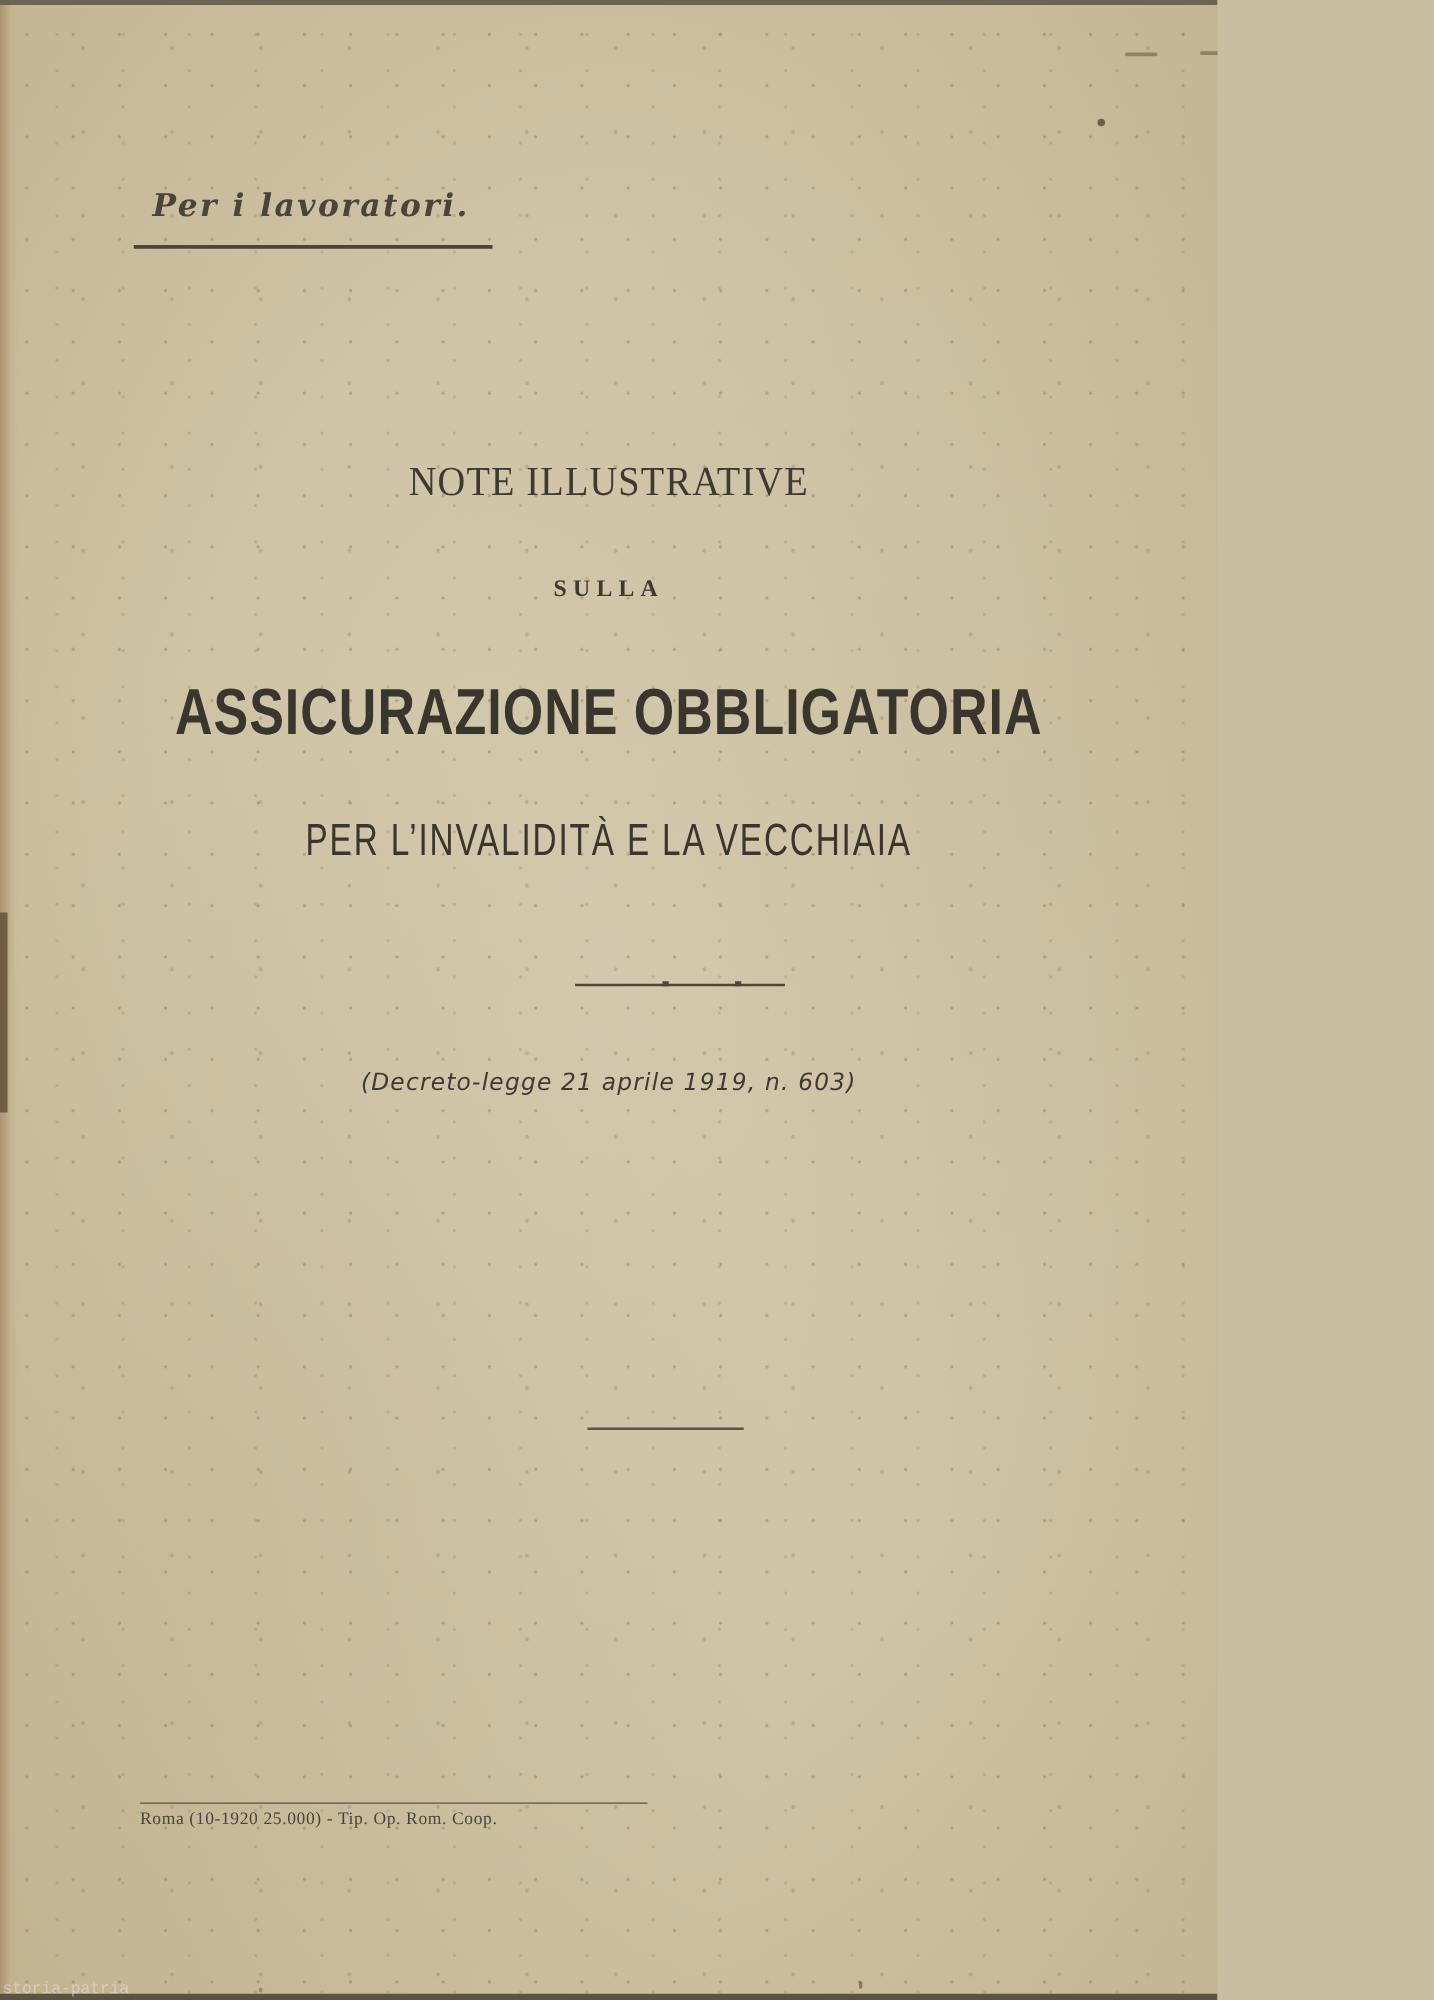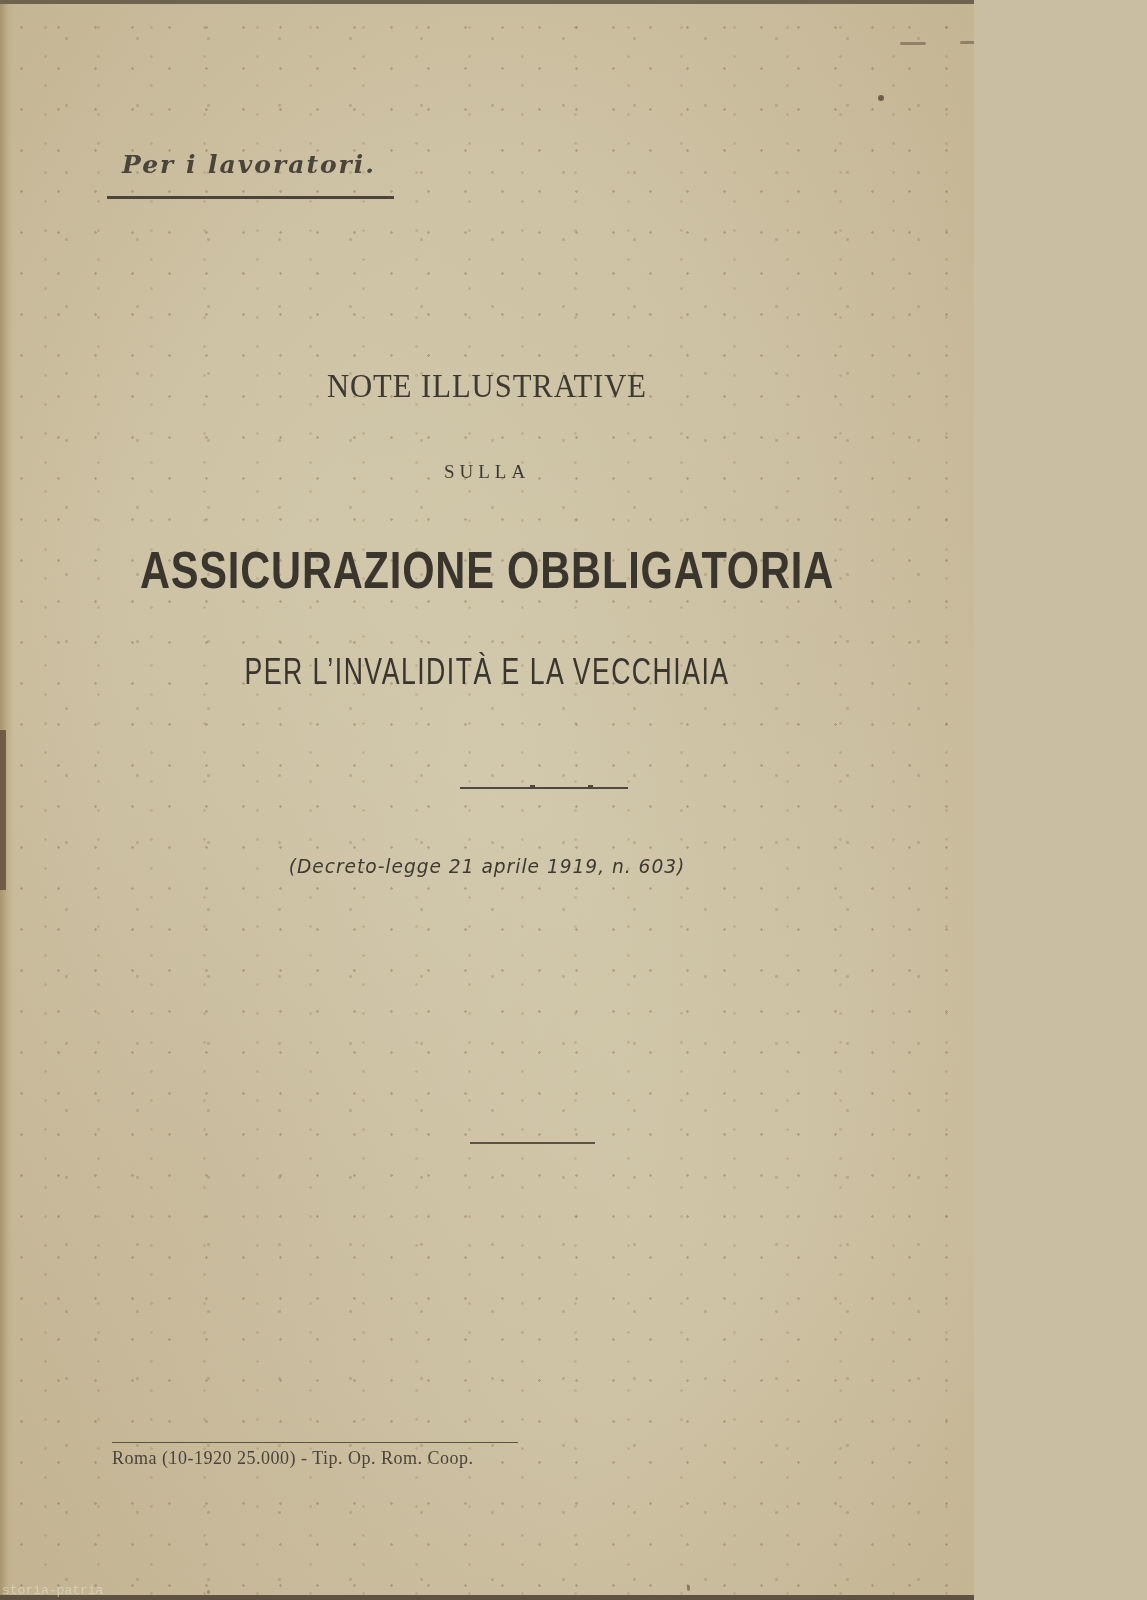--- a/index.html
+++ b/index.html
@@ -89,7 +89,7 @@
       left: 0; right: 0; top: 461px;
       text-align: center;
       font-family: "Liberation Serif", serif;
-      font-weight: normal;
+      font-weight: bold;
       font-size: 19px;
       letter-spacing: 5px;
       color: #3f3a31;

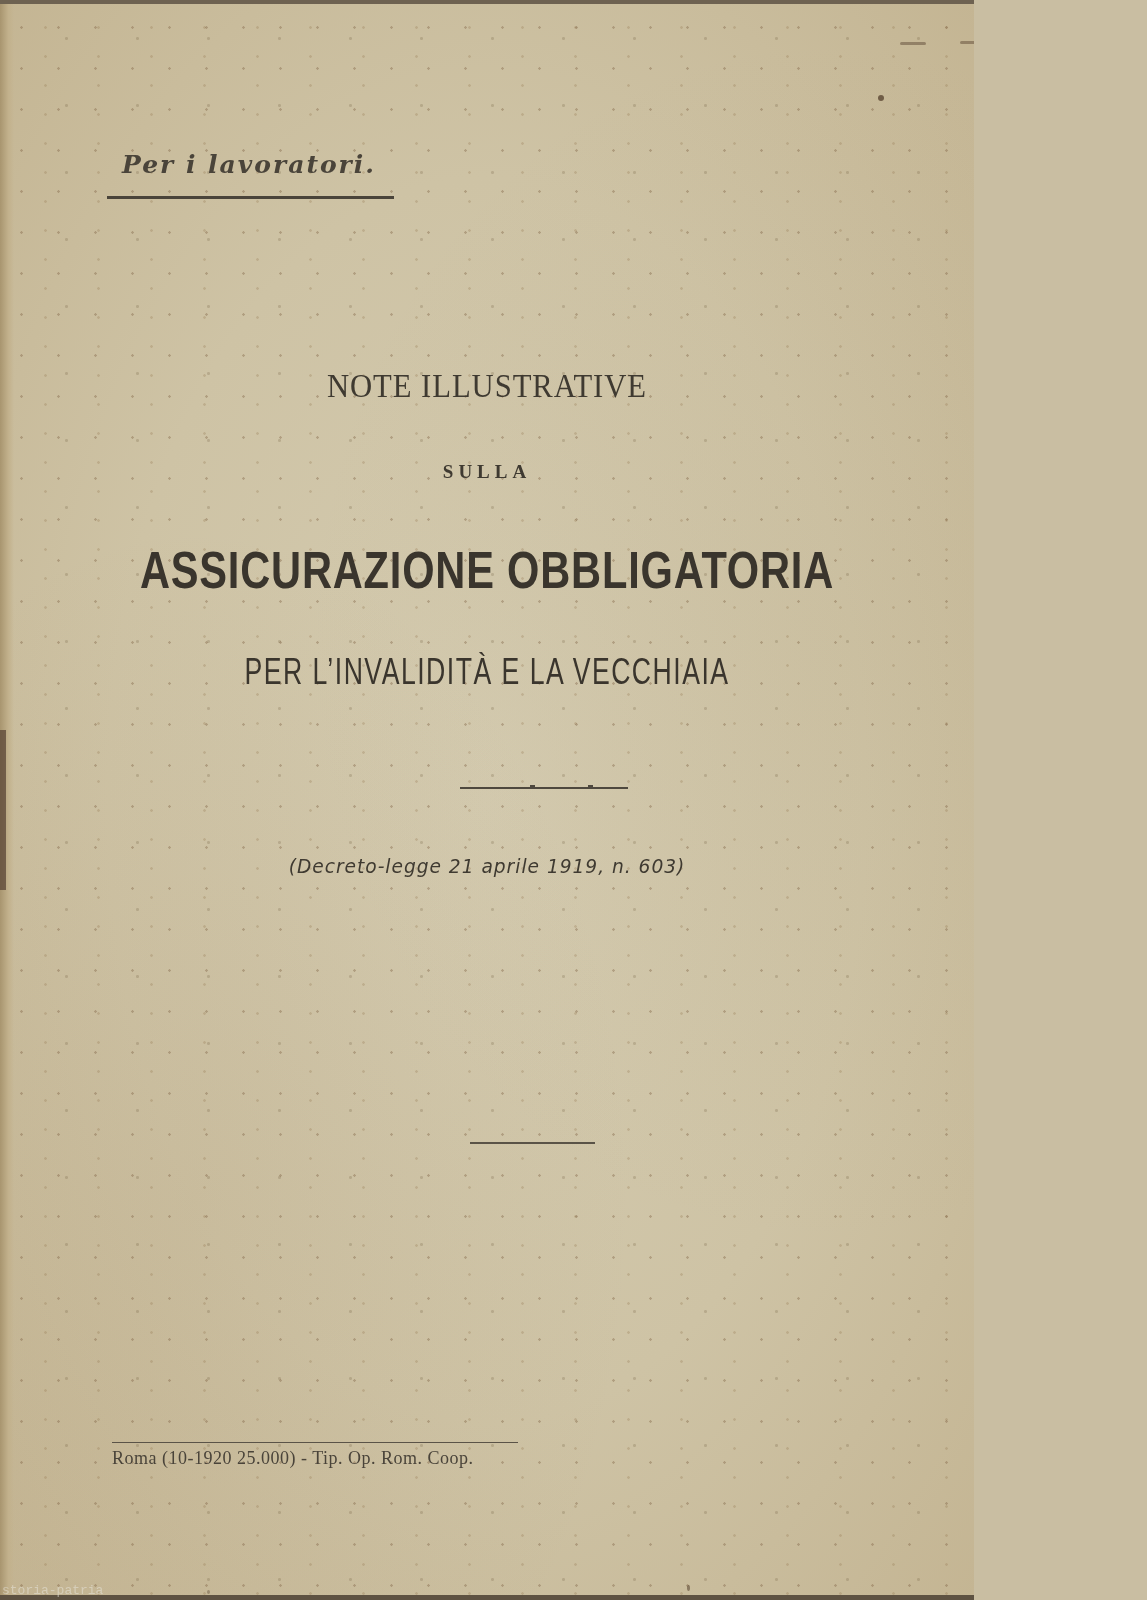--- a/index.html
+++ b/index.html
@@ -156,7 +156,7 @@
       left: 112px; top: 1448px;
       width: 410px;
       font-family: "Liberation Serif", serif;
-      font-size: 18px;
+      font-size: 14px;
       letter-spacing: 0.5px;
       color: #4a443a;
       white-space: nowrap;

